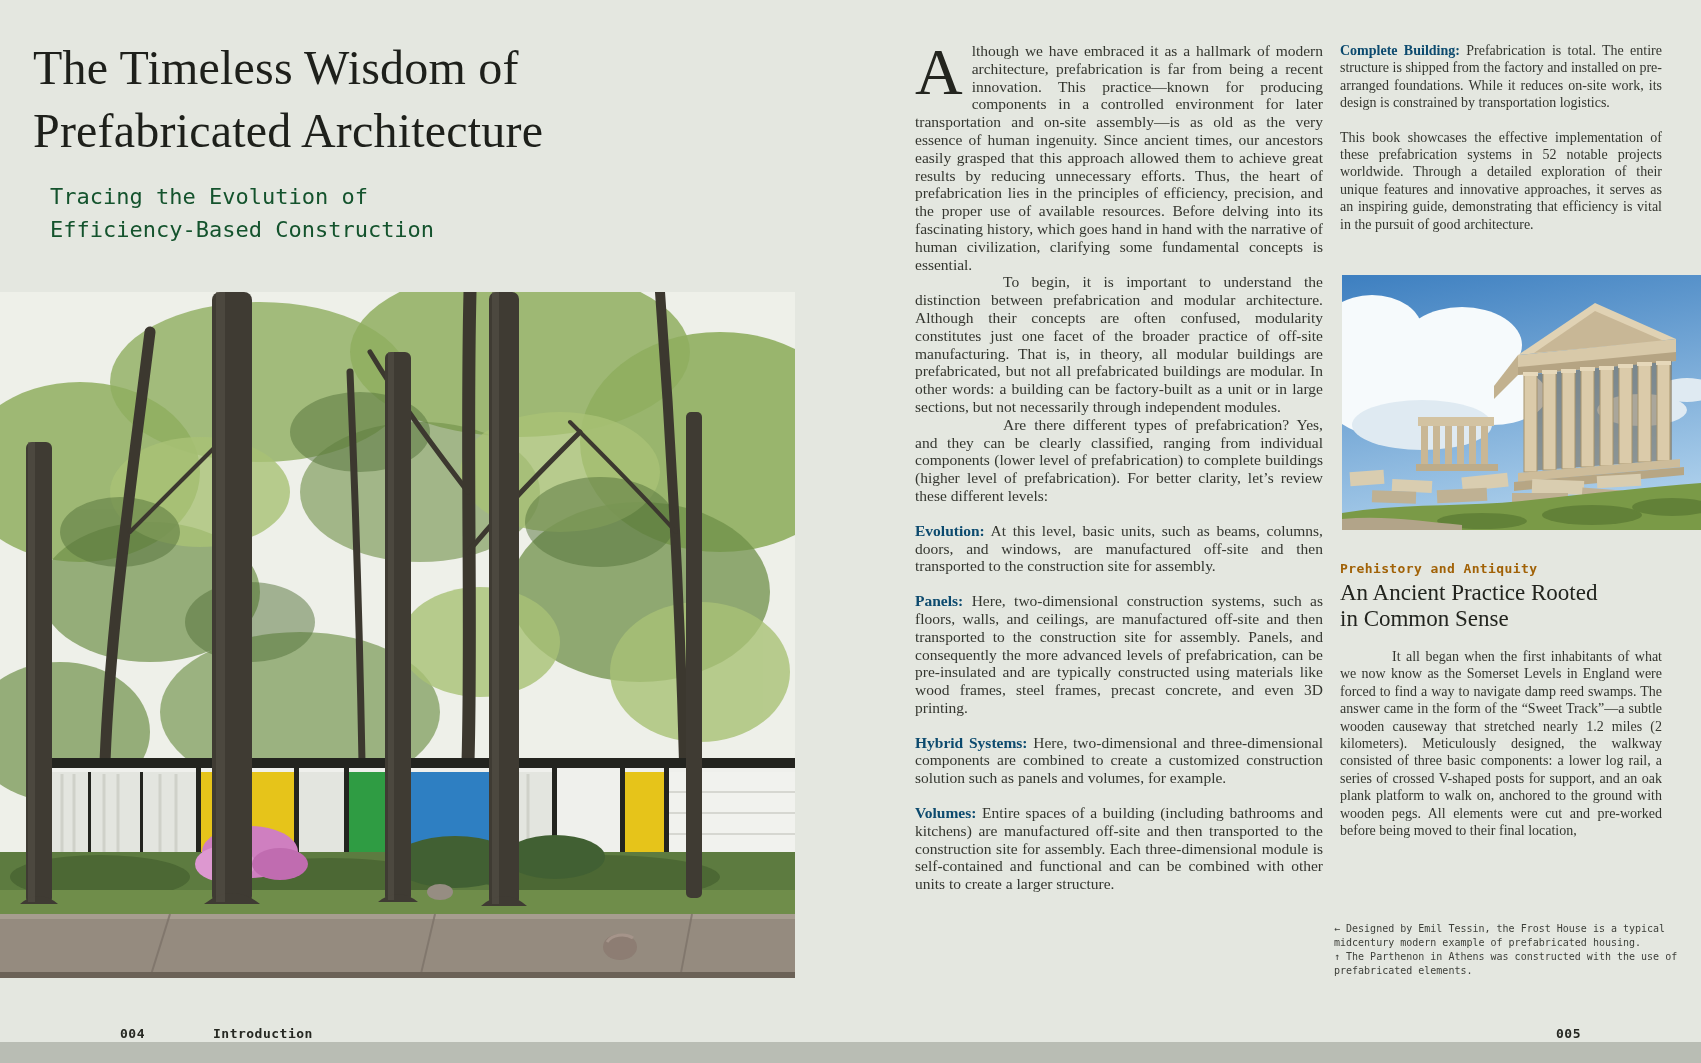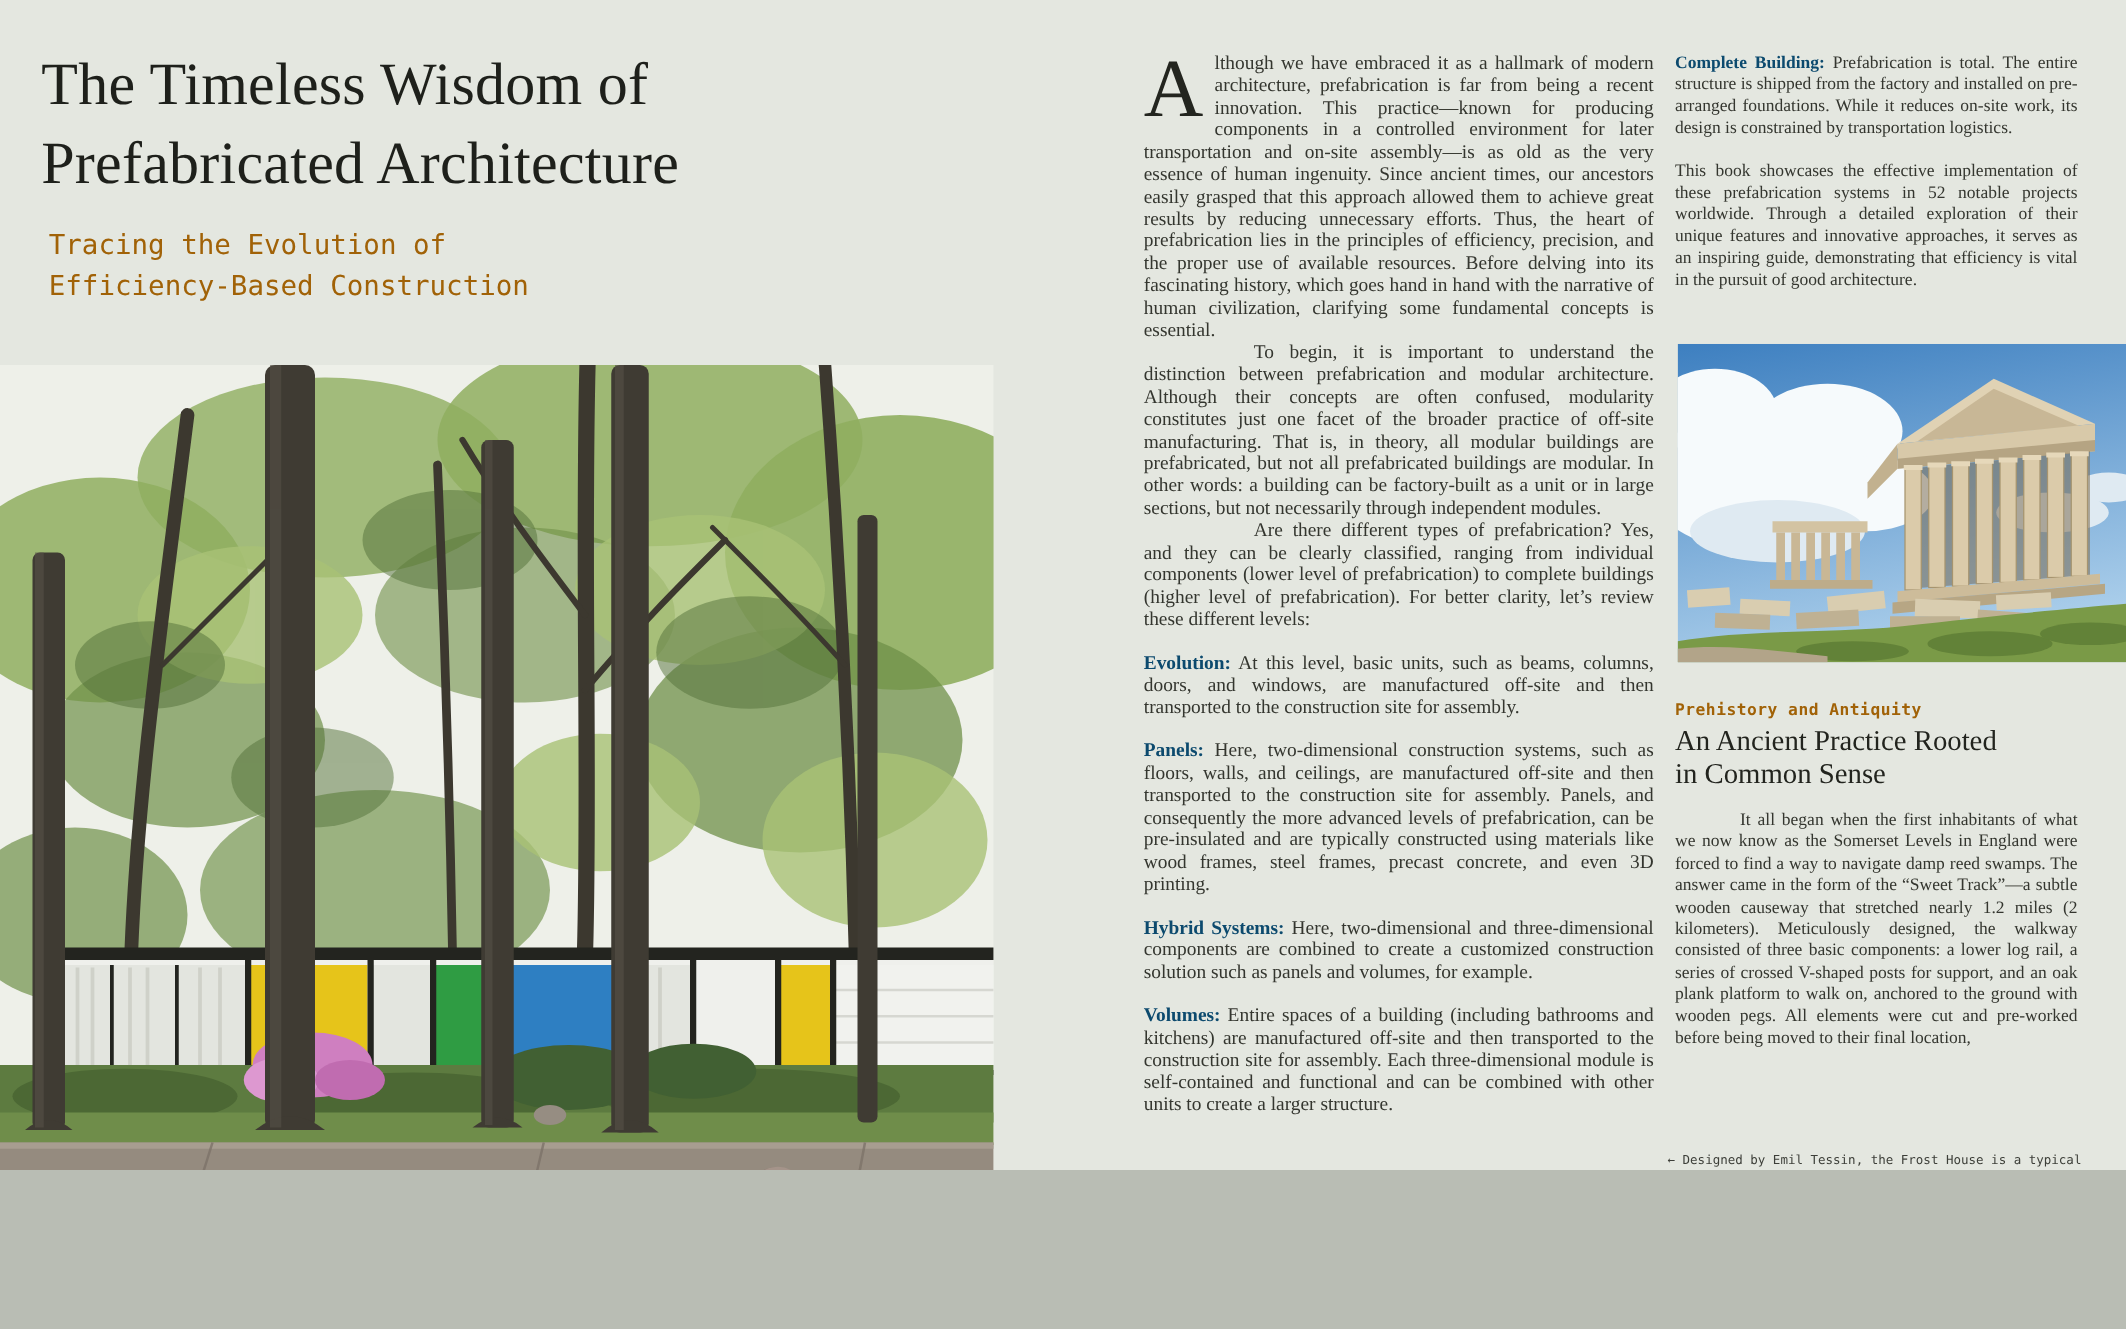--- a/index.html
+++ b/index.html
@@ -4,7 +4,7 @@
 <style>
   html,body{margin:0;padding:0;background:#b9bdb4;}
   .spread{
-    position:relative;width:1701px;height:936px;background:#e4e7e0;
+    position:relative;width:1701px;height:1042px;background:#e4e7e0;
     overflow:hidden;font-family:"Liberation Serif","DejaVu Serif",serif;color:#33352f;
   }
   

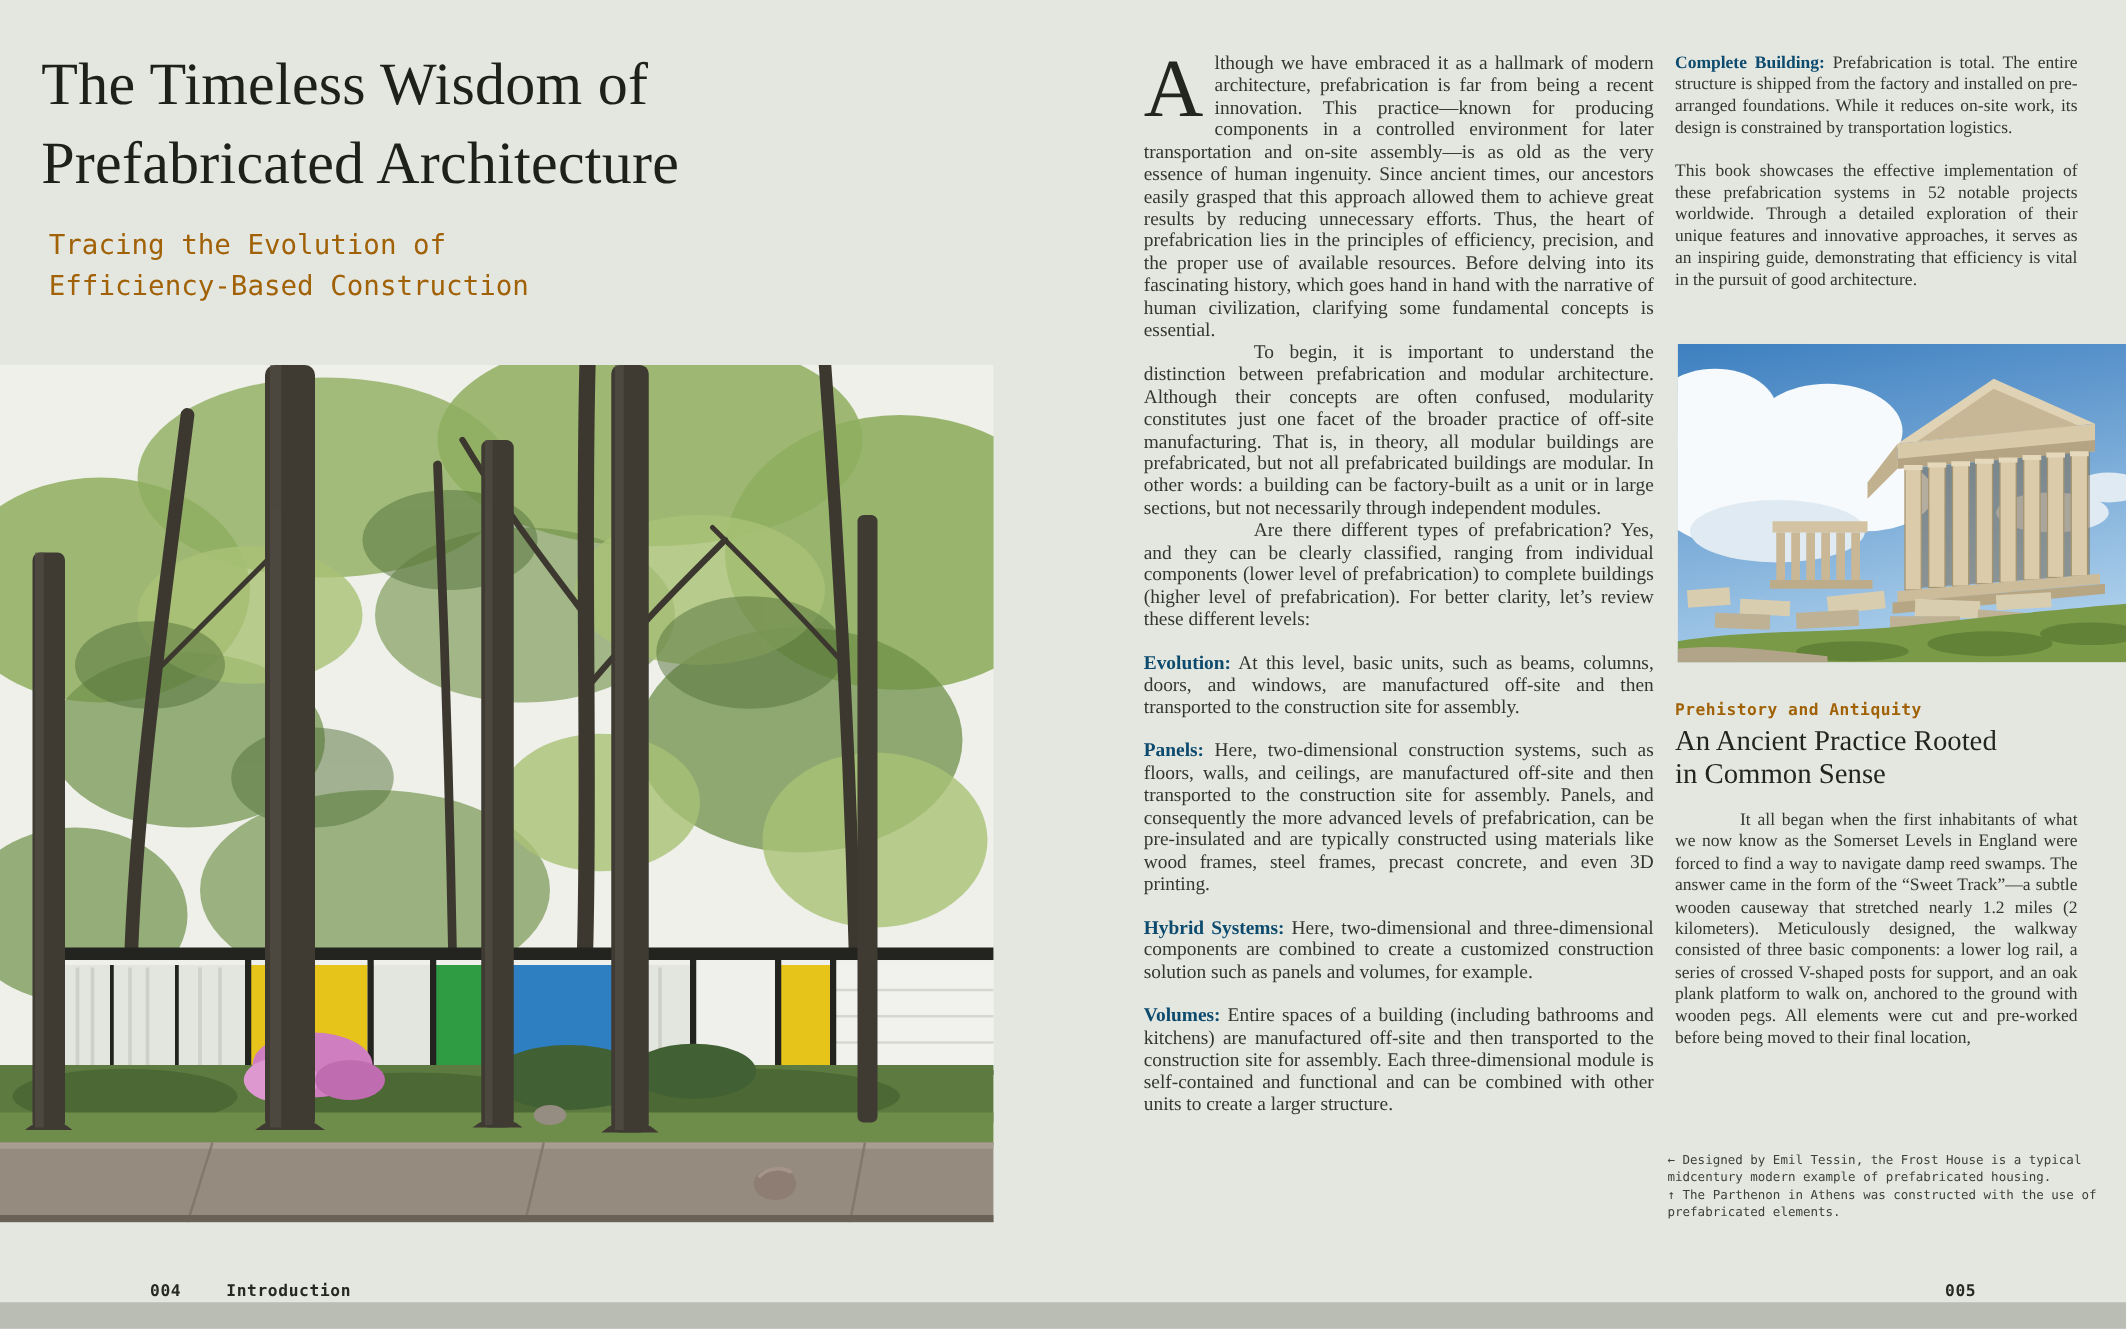--- a/index.html
+++ b/index.html
@@ -15,9 +15,9 @@
     white-space:pre-line;
   }
   .subtitle{
-    position:absolute;left:39px;top:180px;
+    position:absolute;left:50px;top:180px;
     font-family:"DejaVu Sans Mono","Liberation Mono",monospace;
-    font-size:22px;line-height:33px;color:#a16207;white-space:pre-line;
+    font-size:22px;line-height:33px;color:#14532d;white-space:pre-line;
   }
   .photo-left{position:absolute;left:0;top:292px;width:795px;height:686px;margin:0;overflow:hidden;}
   .photo-right{position:absolute;left:1342px;top:275px;width:359px;height:255px;margin:0;overflow:hidden;}

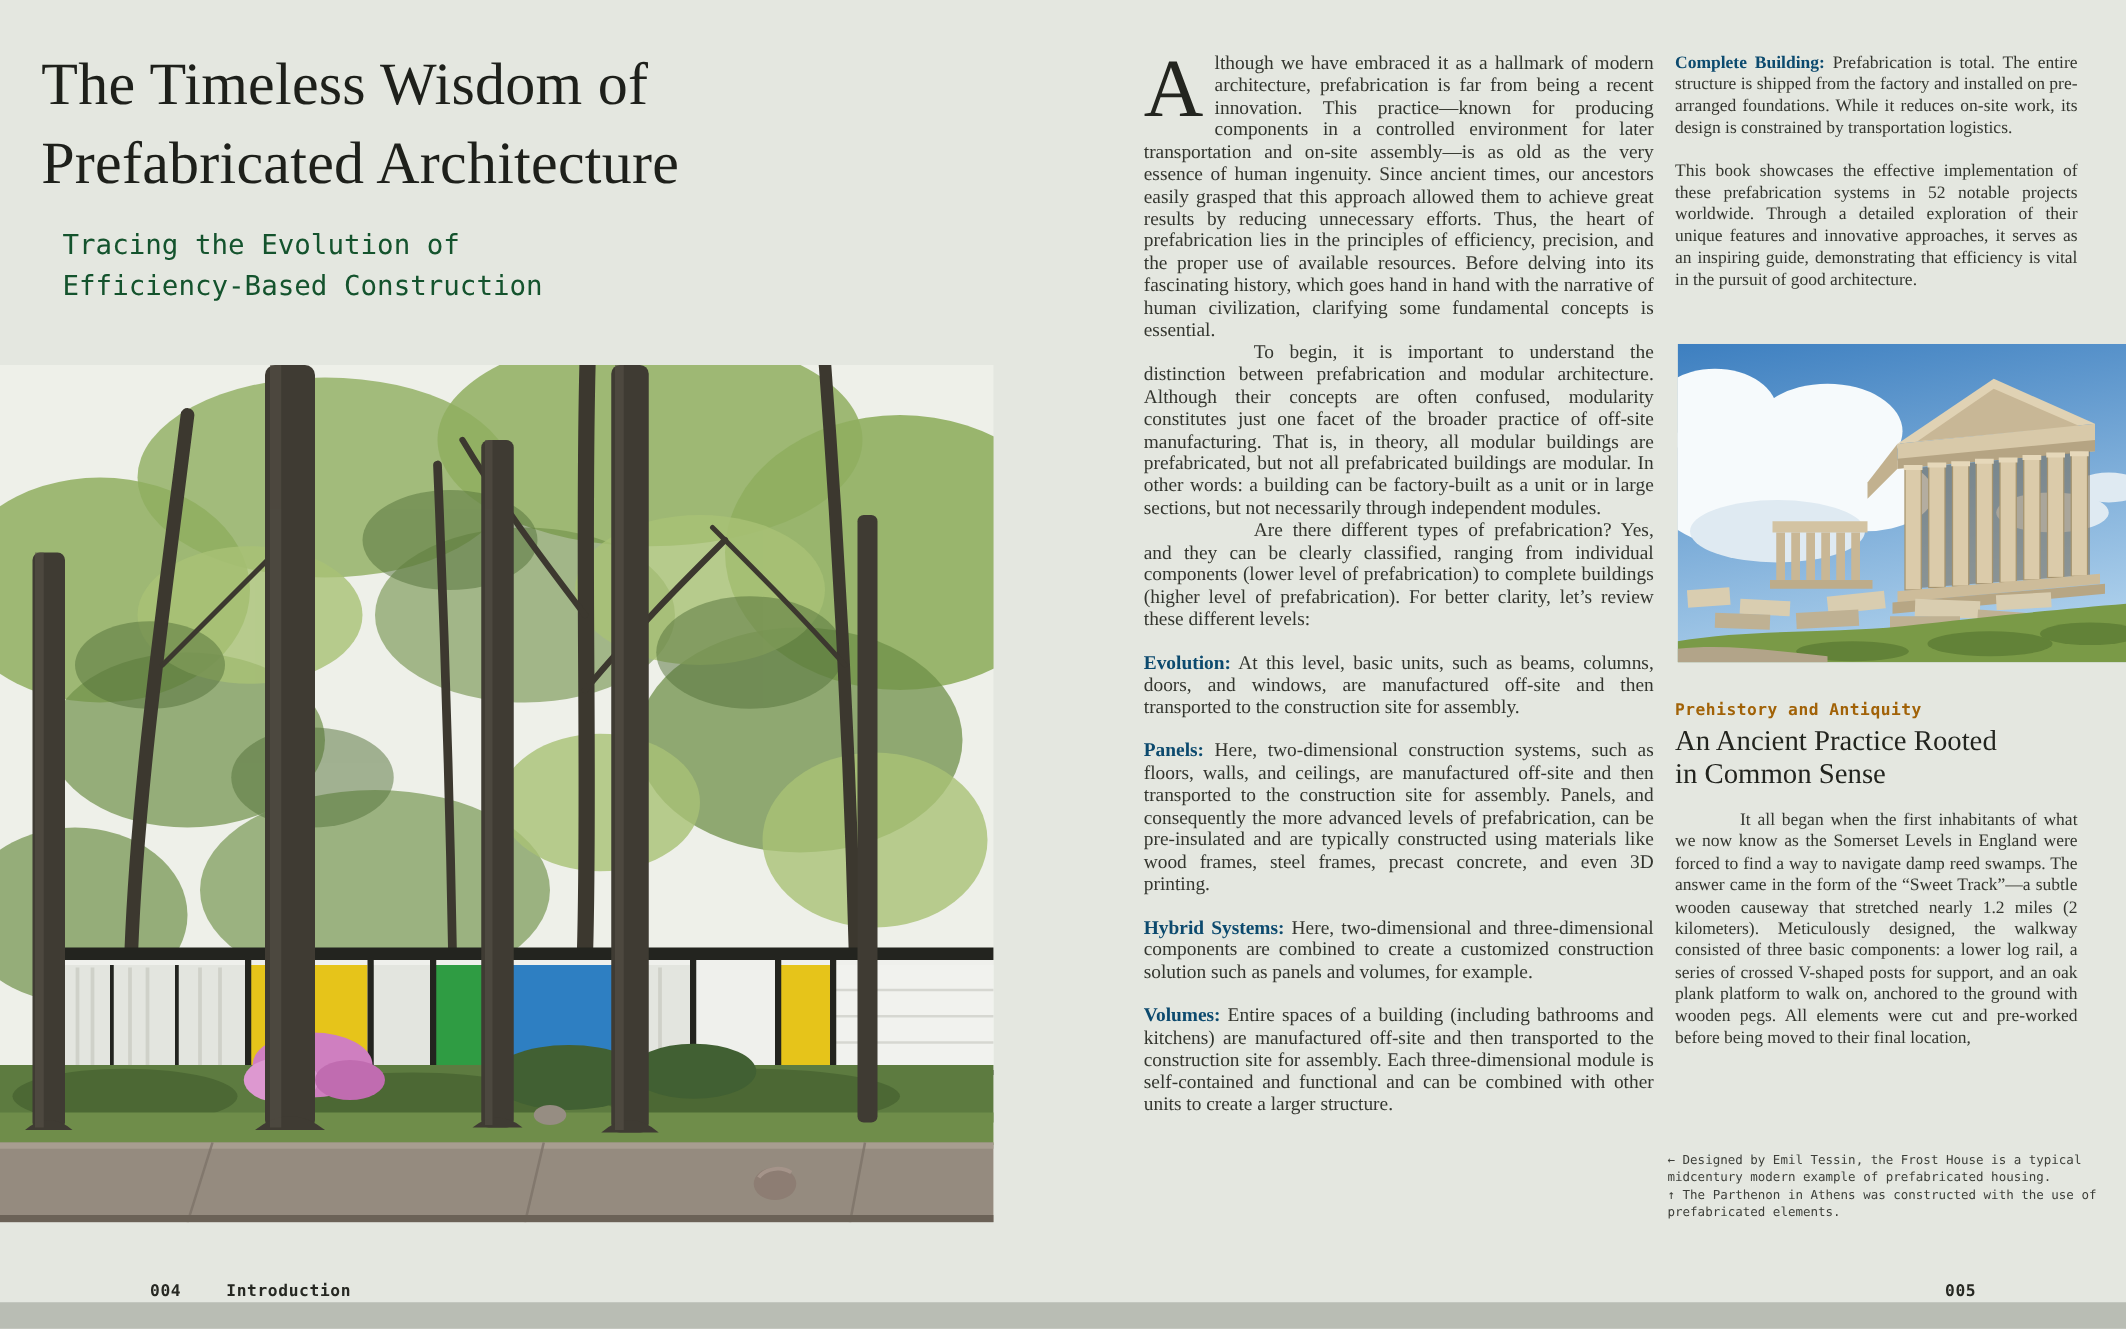--- a/index.html
+++ b/index.html
@@ -27,7 +27,7 @@
     font-family:"DejaVu Sans Mono","Liberation Mono",monospace;
     font-size:13px;font-weight:600;color:#262822;letter-spacing:.5px;
   }
-  .footer-left{left:120px;display:flex;gap:36px;justify-content:space-between;}
+  .footer-left{left:120px;display:flex;gap:68px;justify-content:space-between;}
   .footer-right{left:1556px;}
   
   .col{position:absolute;top:42px;}

